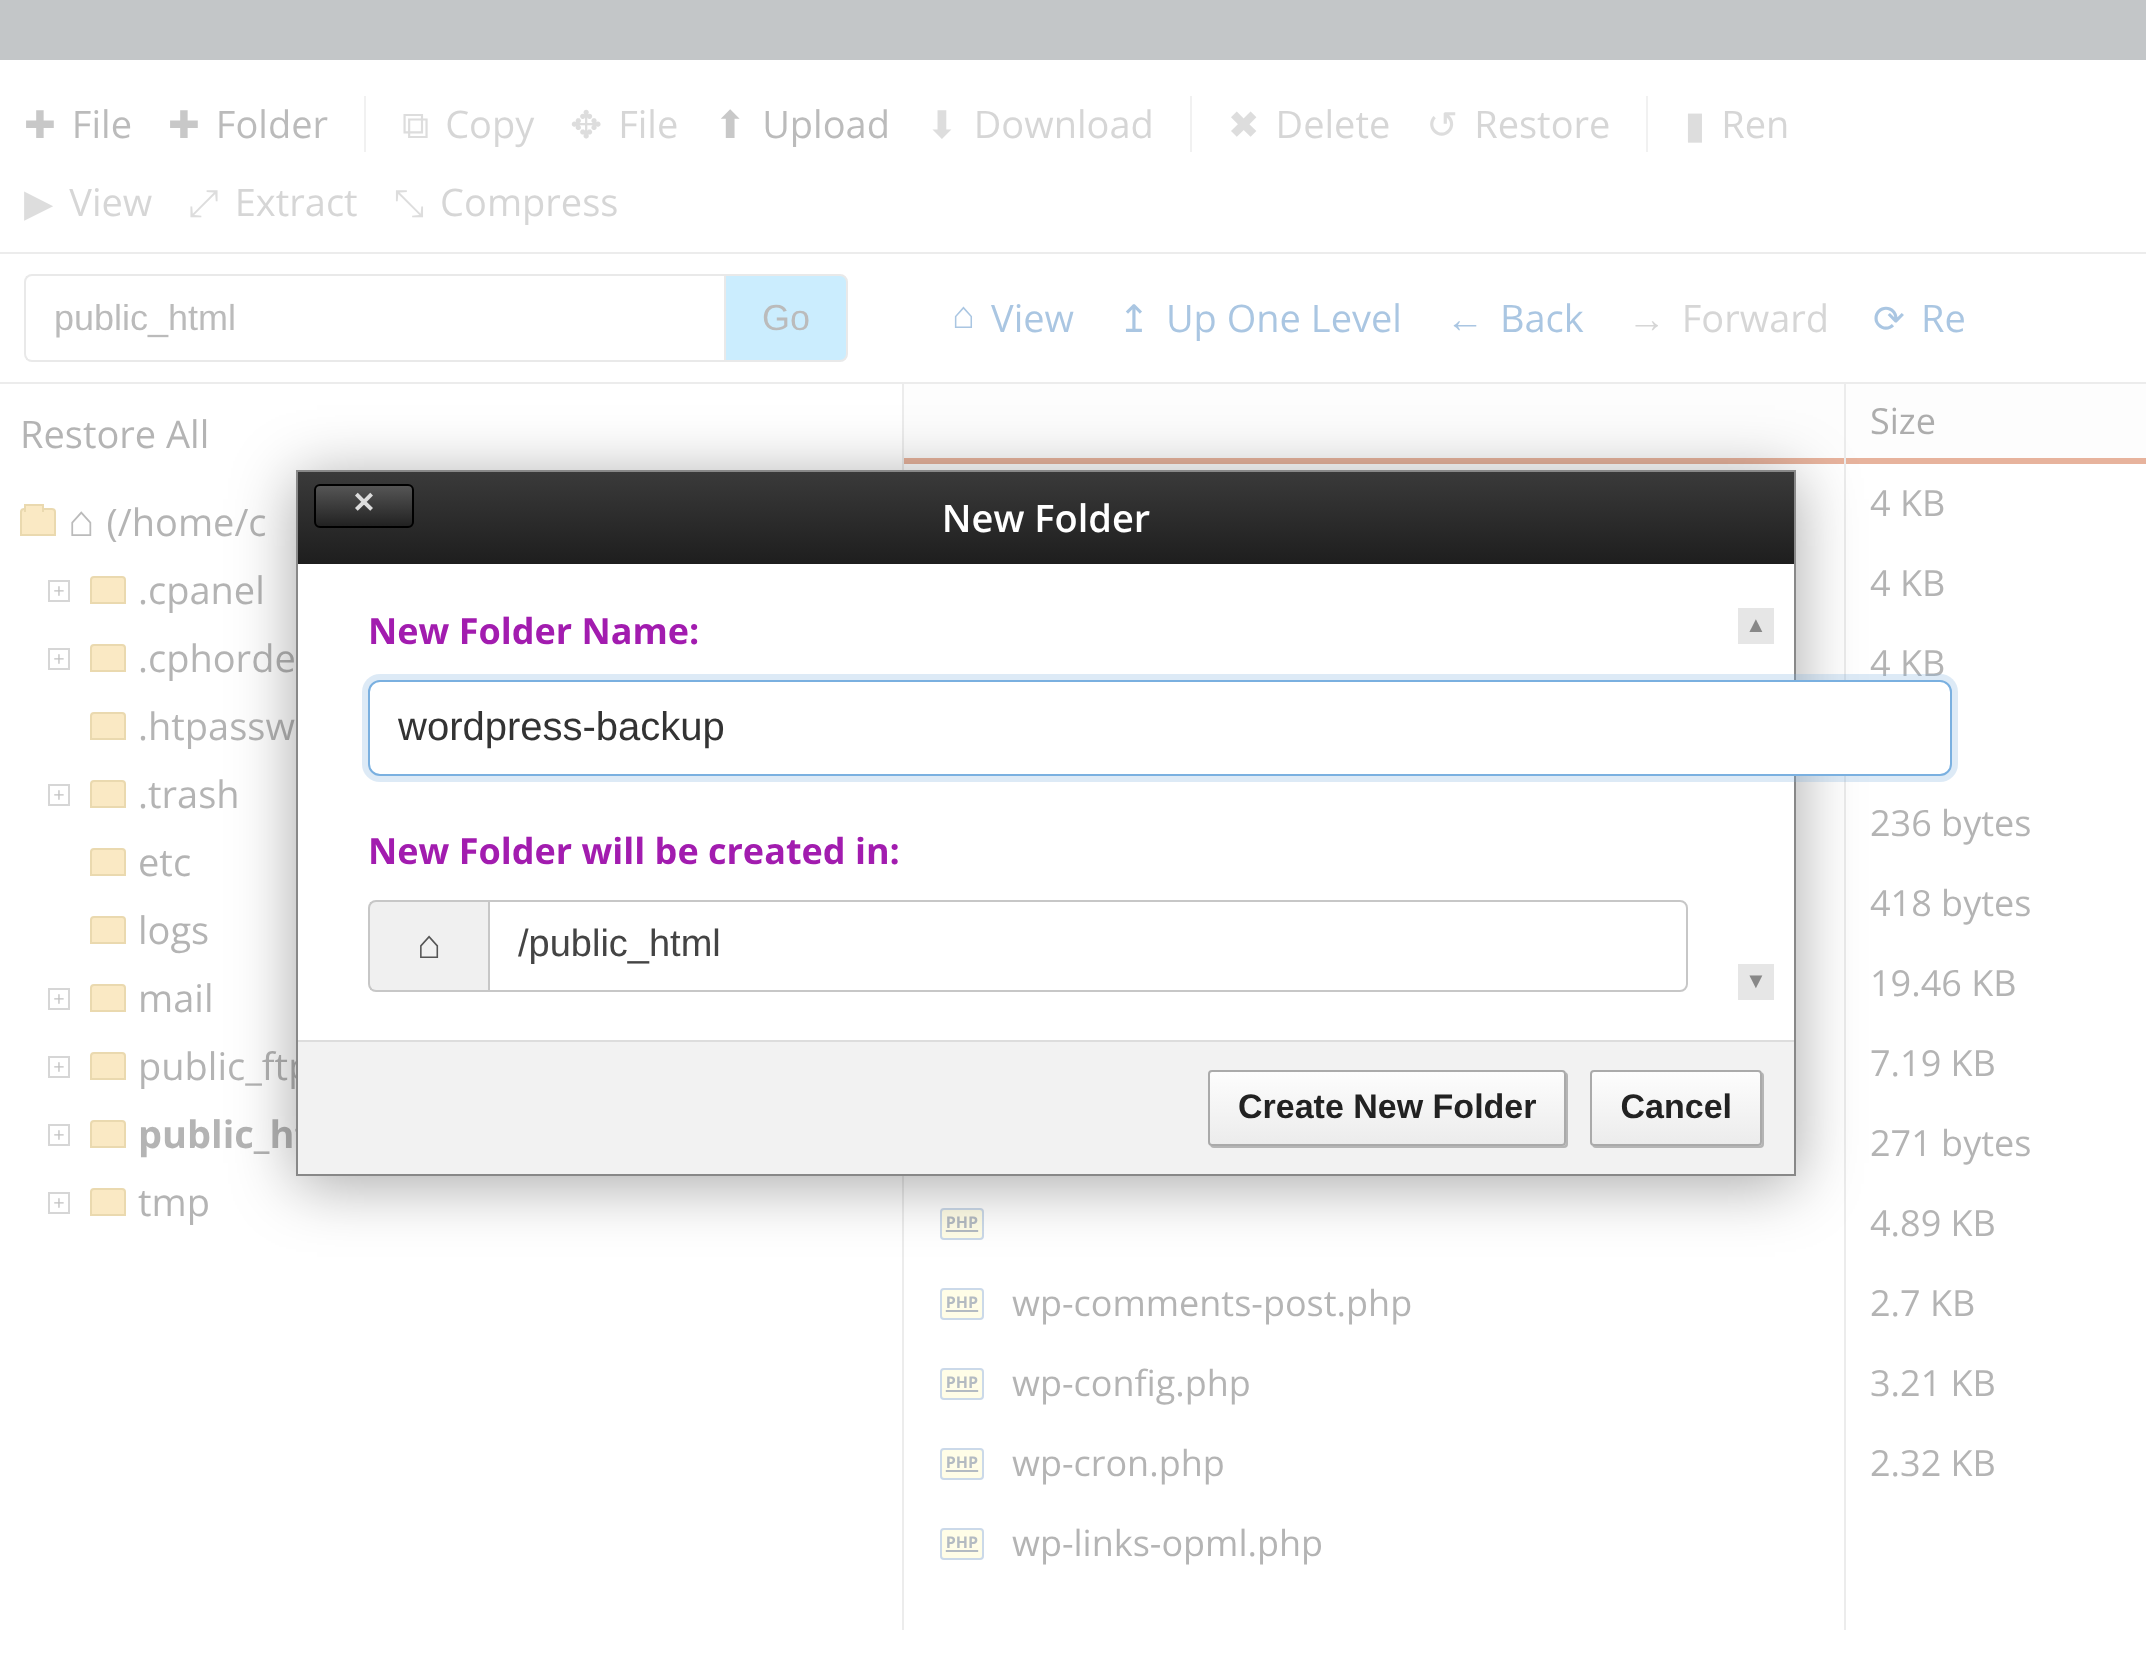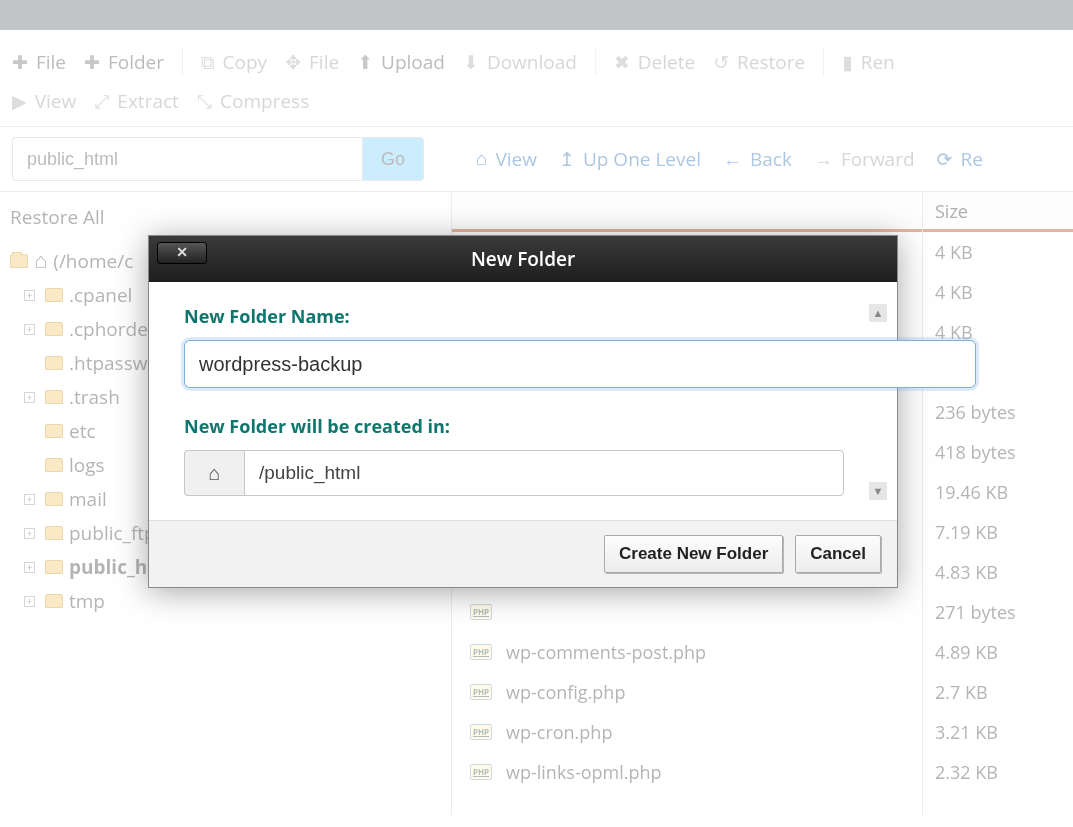--- a/index.html
+++ b/index.html
@@ -90,7 +90,7 @@
   border-radius: 3px; color: #ddd; font-size: 14px; line-height: 18px; text-align: center; cursor: pointer;
 }
 .modal-body { padding: 22px 35px 18px 35px; position: relative; background: #fff; }
-.lbl { font-size: 18px; font-weight: 700; color: #0f766e; margin-bottom: 12px; }
+.lbl { font-size: 18px; font-weight: 700; color: #a21caf; margin-bottom: 12px; }
 .name-input {
   width: 792px; height: 48px; padding: 0 14px;
   border: 1px solid #7ab0e0; border-radius: 6px;

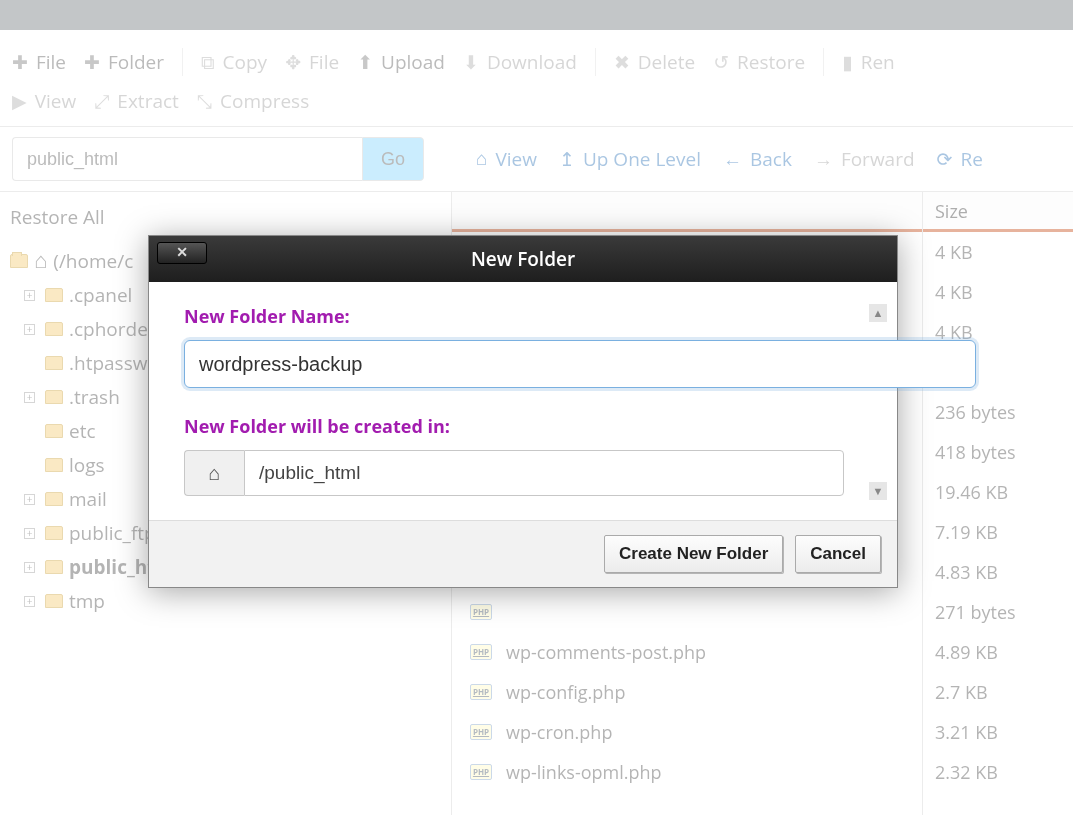--- a/index.html
+++ b/index.html
@@ -337,7 +337,6 @@
           <div class="frow">418 bytes</div>
           <div class="frow">19.46 KB</div>
           <div class="frow">7.19 KB</div>
-          <div class="frow">4.83 KB</div>
           <div class="frow">271 bytes</div>
           <div class="frow">4.89 KB</div>
           <div class="frow">2.7 KB</div>

